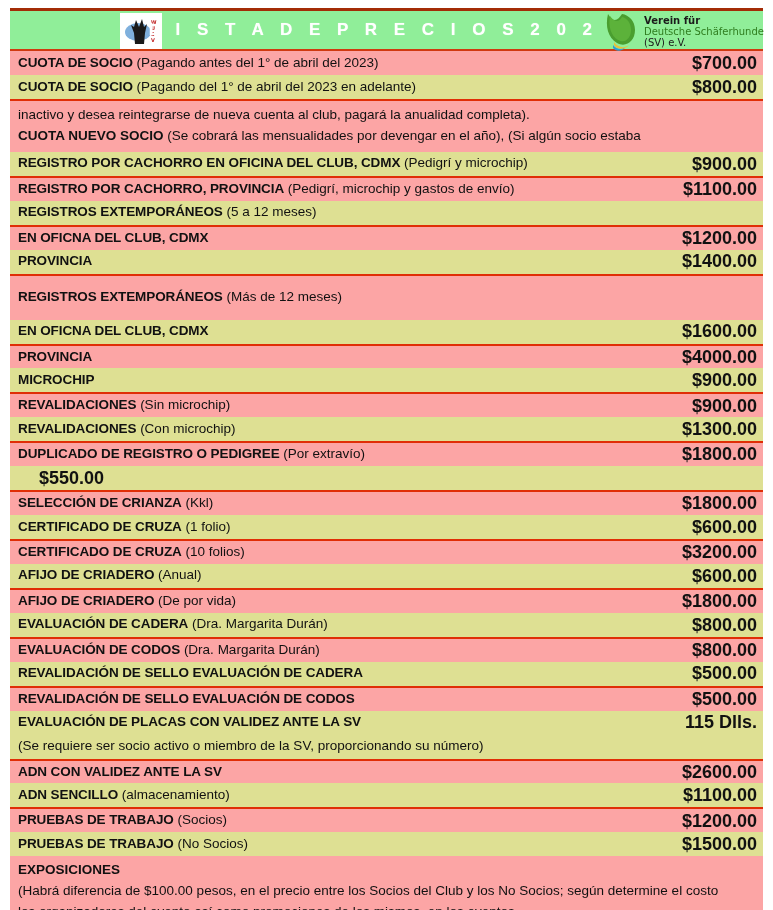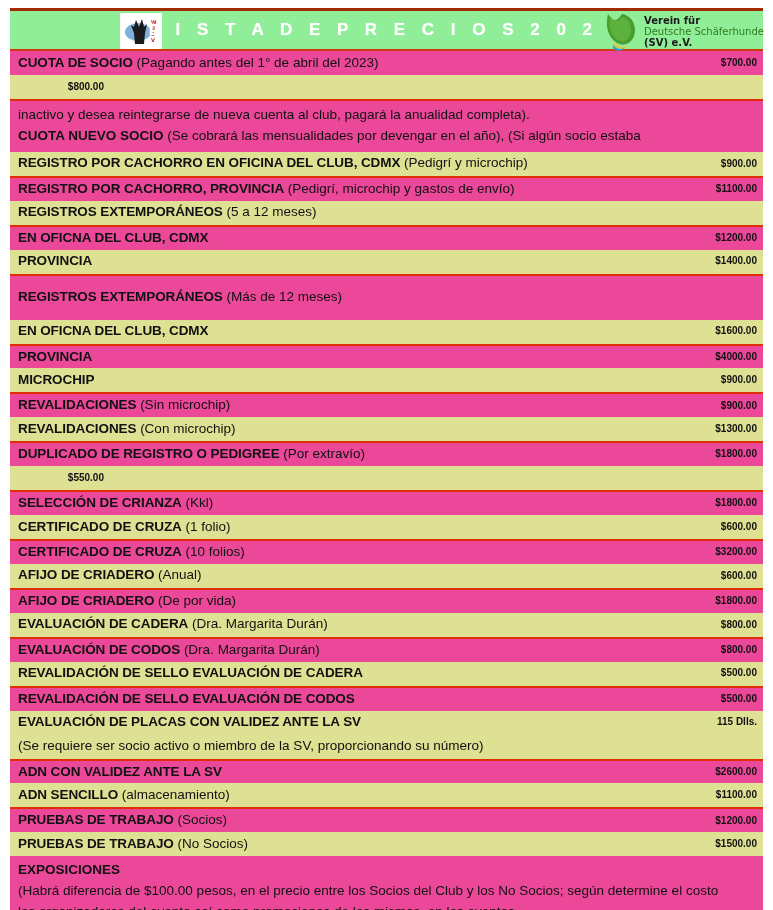--- a/index.html
+++ b/index.html
@@ -61,7 +61,7 @@
   }
   .sv-l1 { color: #1b1b1b; font-weight: bold; }
   .sv-l2 { color: #2f7d1f; font-weight: normal; }
-  .sv-l3 { color: #1b1b1b; font-weight: bold; }
+  .sv-l3 { color: #1b1b1b; font-weight: normal; }
   .title {
     position: absolute;
     left: 0; right: 0;

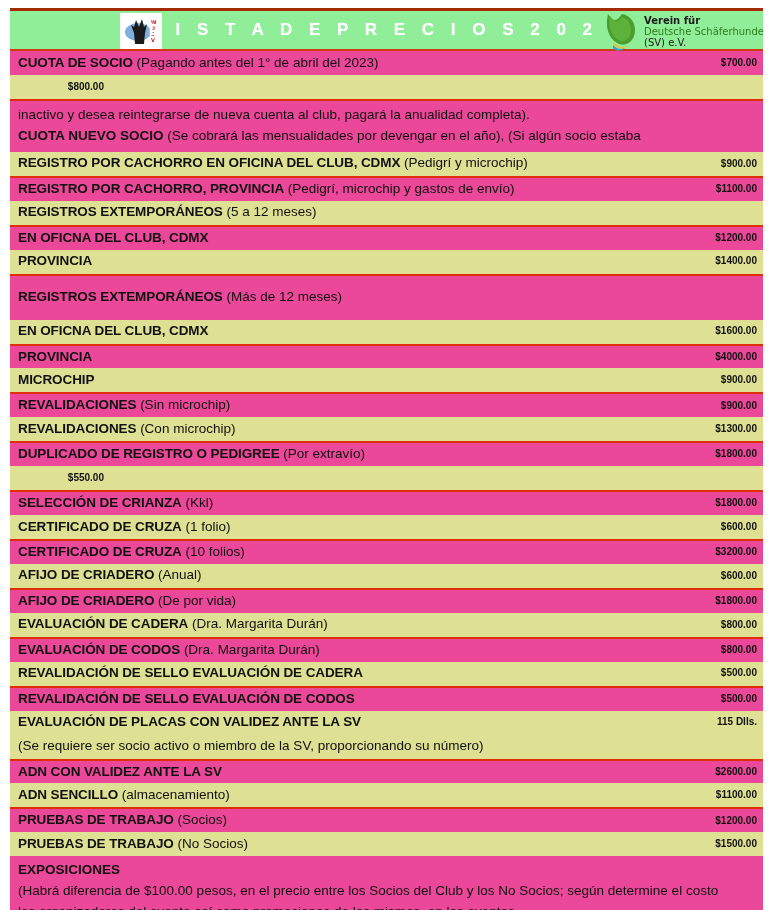--- a/index.html
+++ b/index.html
@@ -84,7 +84,7 @@
     color: #111111;
     line-height: 1.25;
   }
-  .row.dark  { background: #ec4899; justify-content: space-between; }
+  .row.dark  { background: #fca5a5; justify-content: space-between; }
   .row.light { background: #dee093; }
   .row.sep   { border-top: 2px solid #e02e06; }
   .row .lbl {

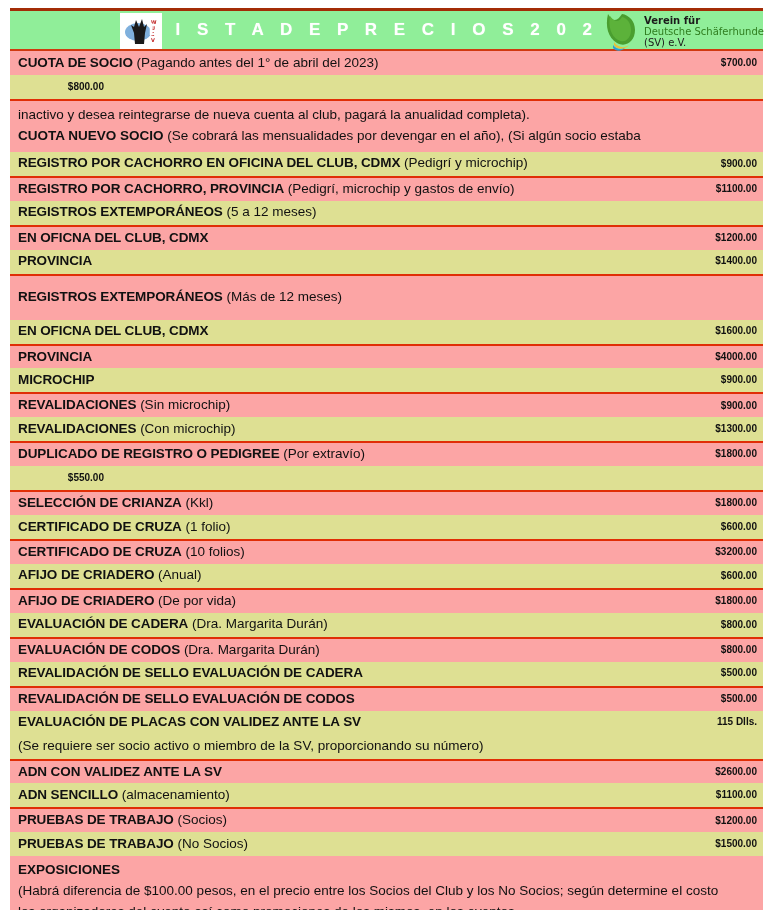--- a/index.html
+++ b/index.html
@@ -101,7 +101,7 @@
     flex: 0 0 auto;
     text-align: right;
     font-weight: bold;
-    font-size: 10px;
+    font-size: 18px;
     padding-left: 10px;
     white-space: nowrap;
     min-width: 86px;

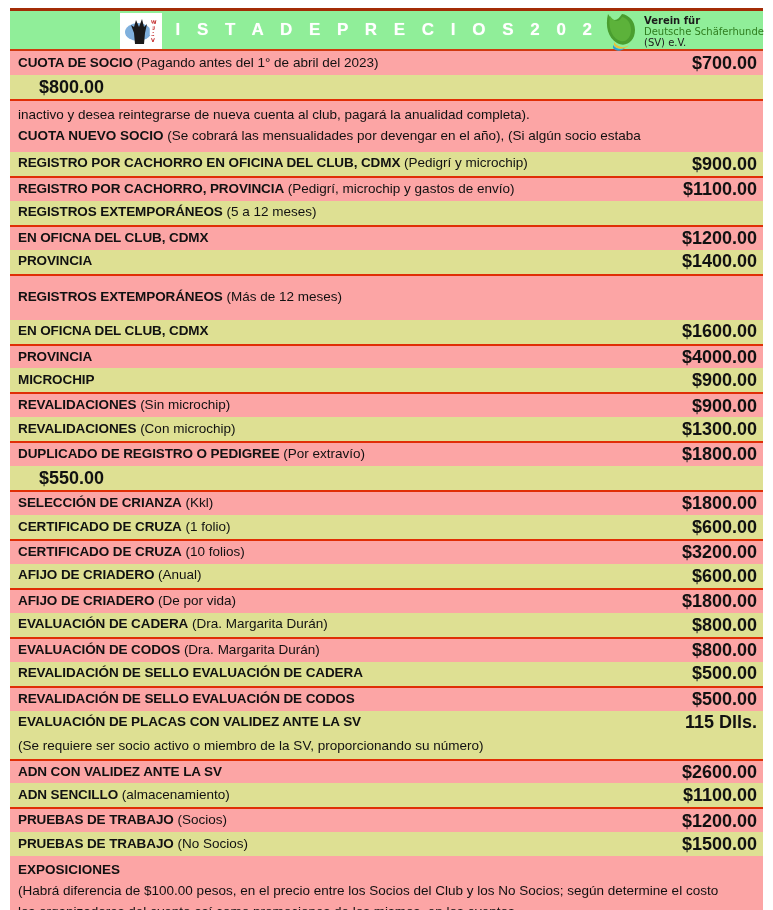--- a/index.html
+++ b/index.html
@@ -155,6 +155,7 @@
           <div class="price">$700.00</div>
         </div>
         <div class="row light">
+          <div class="lbl"><b>CUOTA DE SOCIO</b><span class="note"> (Pagando del 1° de abril del 2023 en adelante)</span></div>
           <div class="price">$800.00</div>
         </div>
         <div class="row dark sep block">

